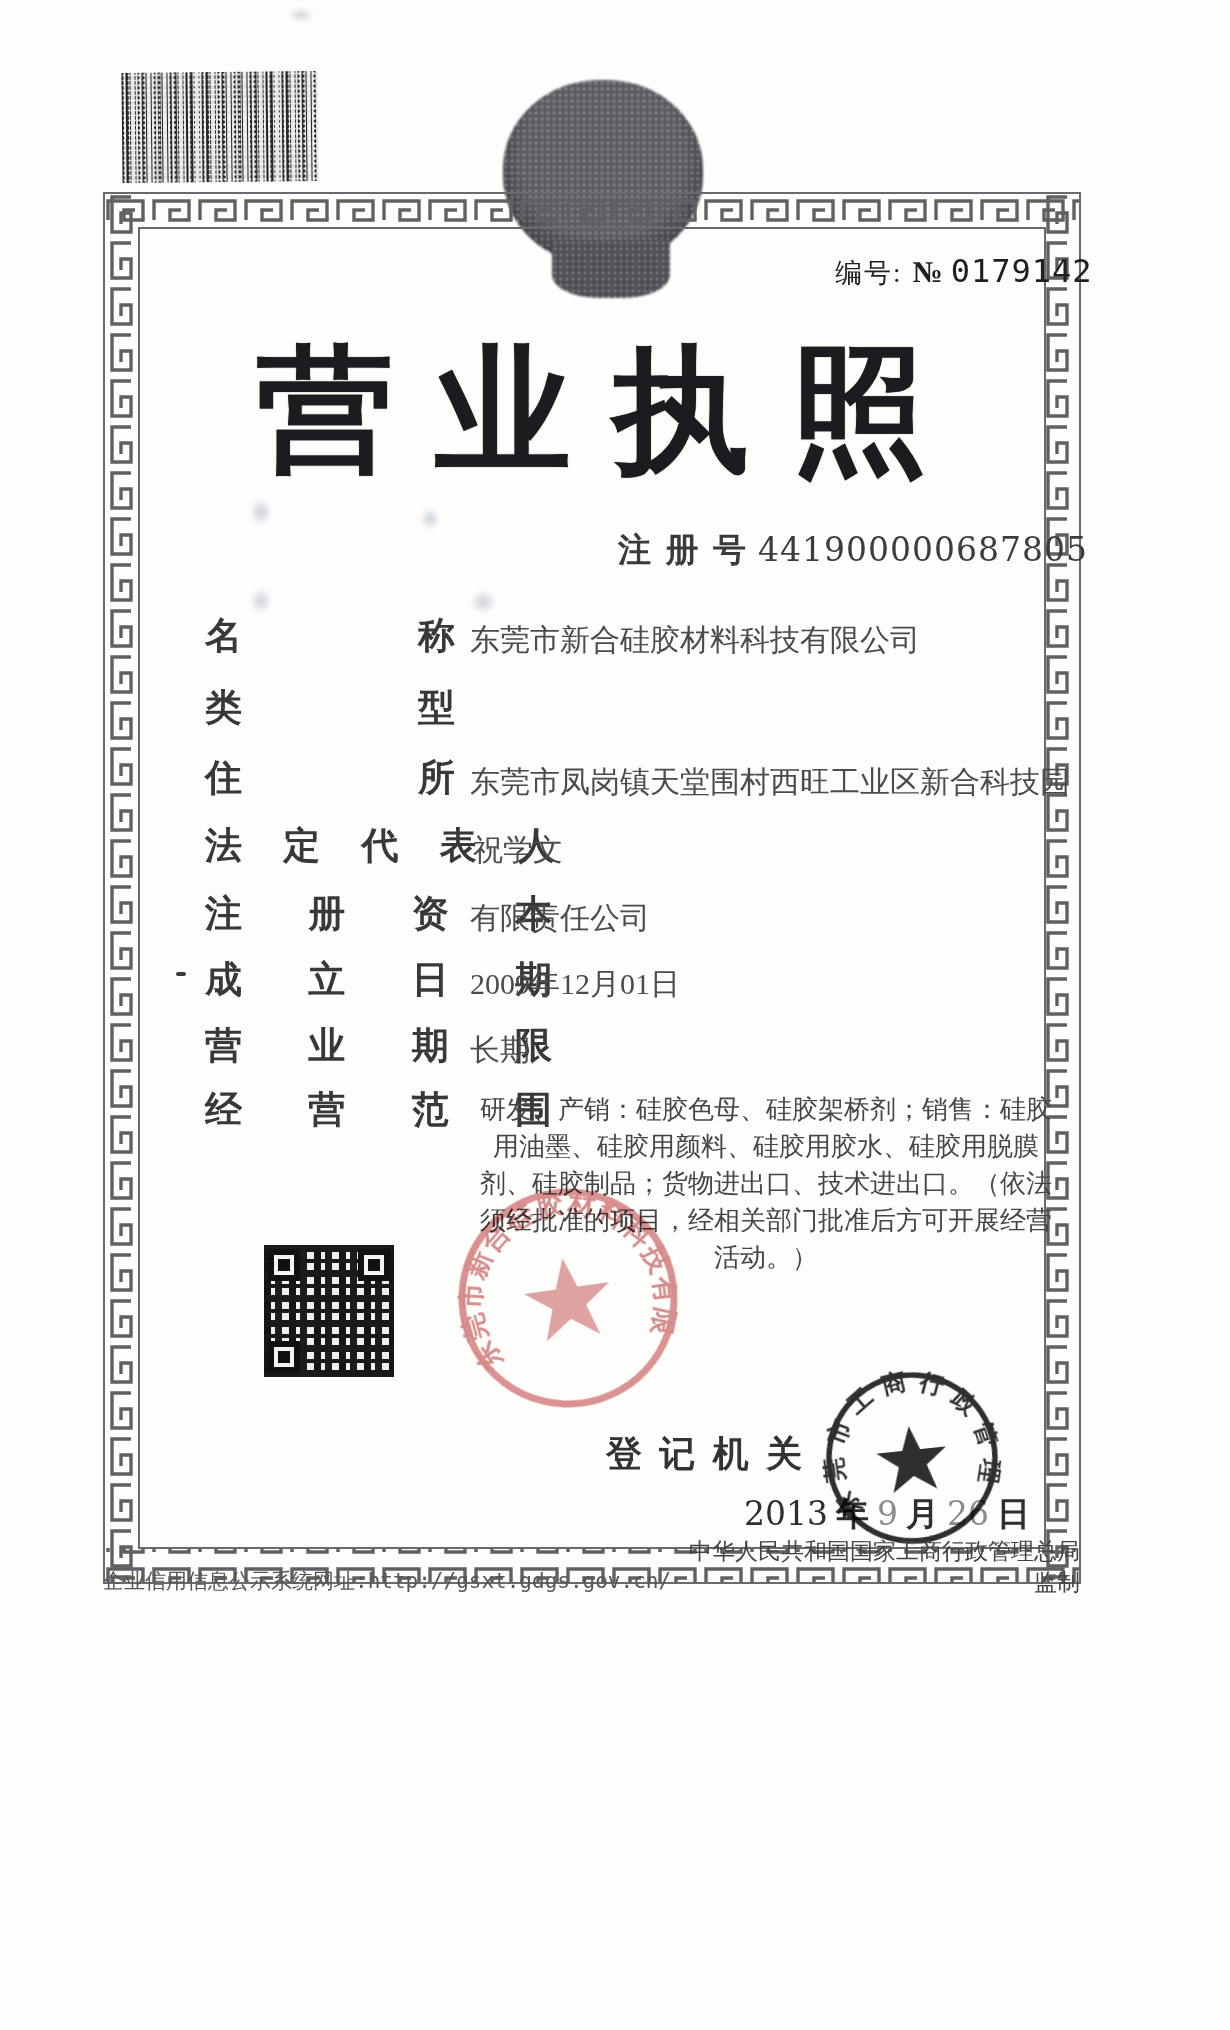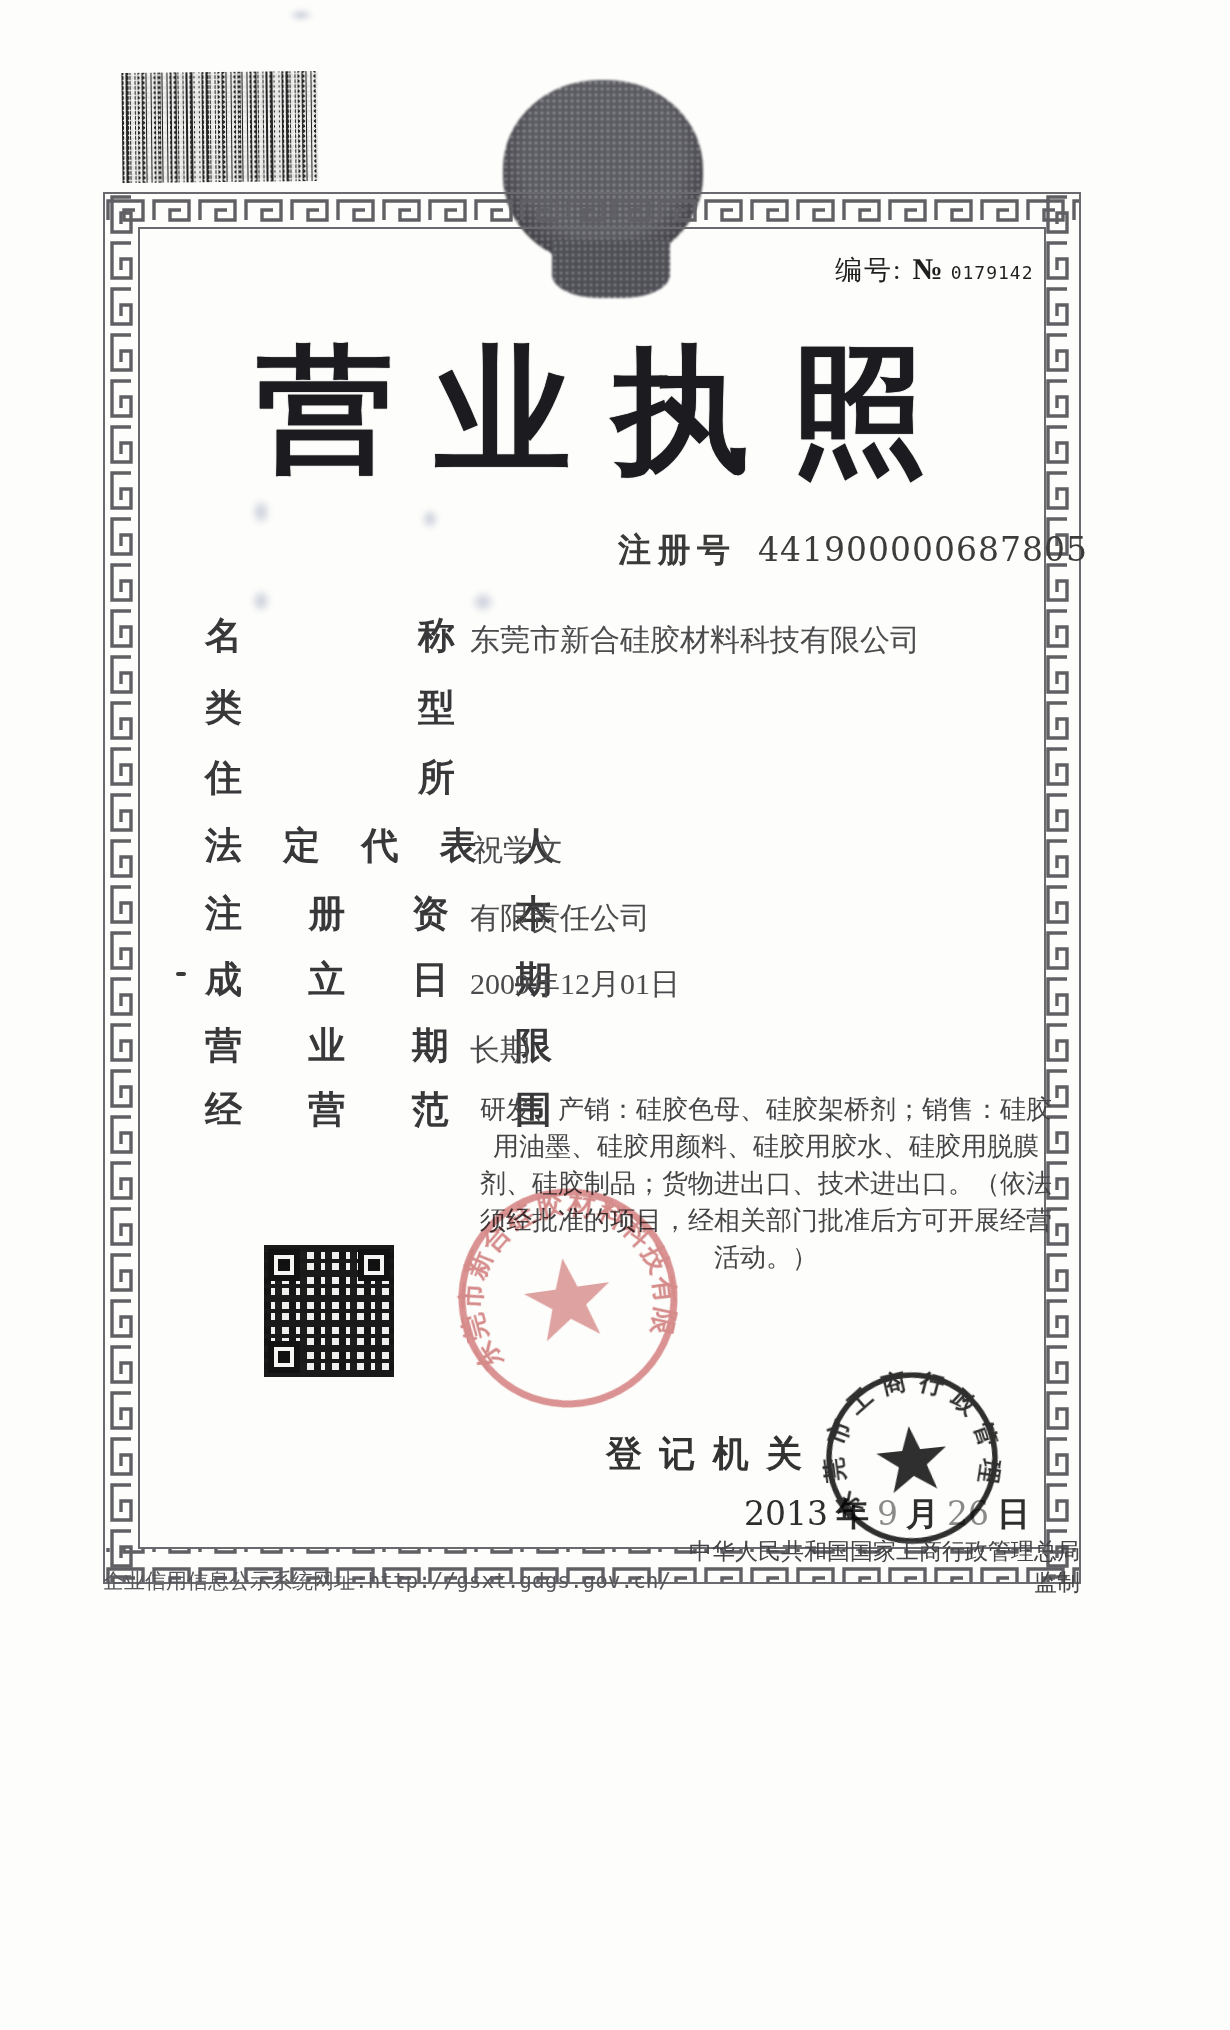--- a/index.html
+++ b/index.html
@@ -48,7 +48,7 @@
     font-family:"Liberation Serif", serif;letter-spacing:2px;white-space:nowrap;
   }
   .serial .no-symbol{font-weight:bold;font-size:30px;padding:0 6px 0 10px;}
-  .serial .digits{font-family:"DejaVu Sans Mono", monospace;font-size:18px;letter-spacing:1px;}
+  .serial .digits{font-family:"DejaVu Sans Mono", monospace;font-size:32px;letter-spacing:1px;}
   
   .title{
     left:103px;top:330px;width:978px;height:170px;

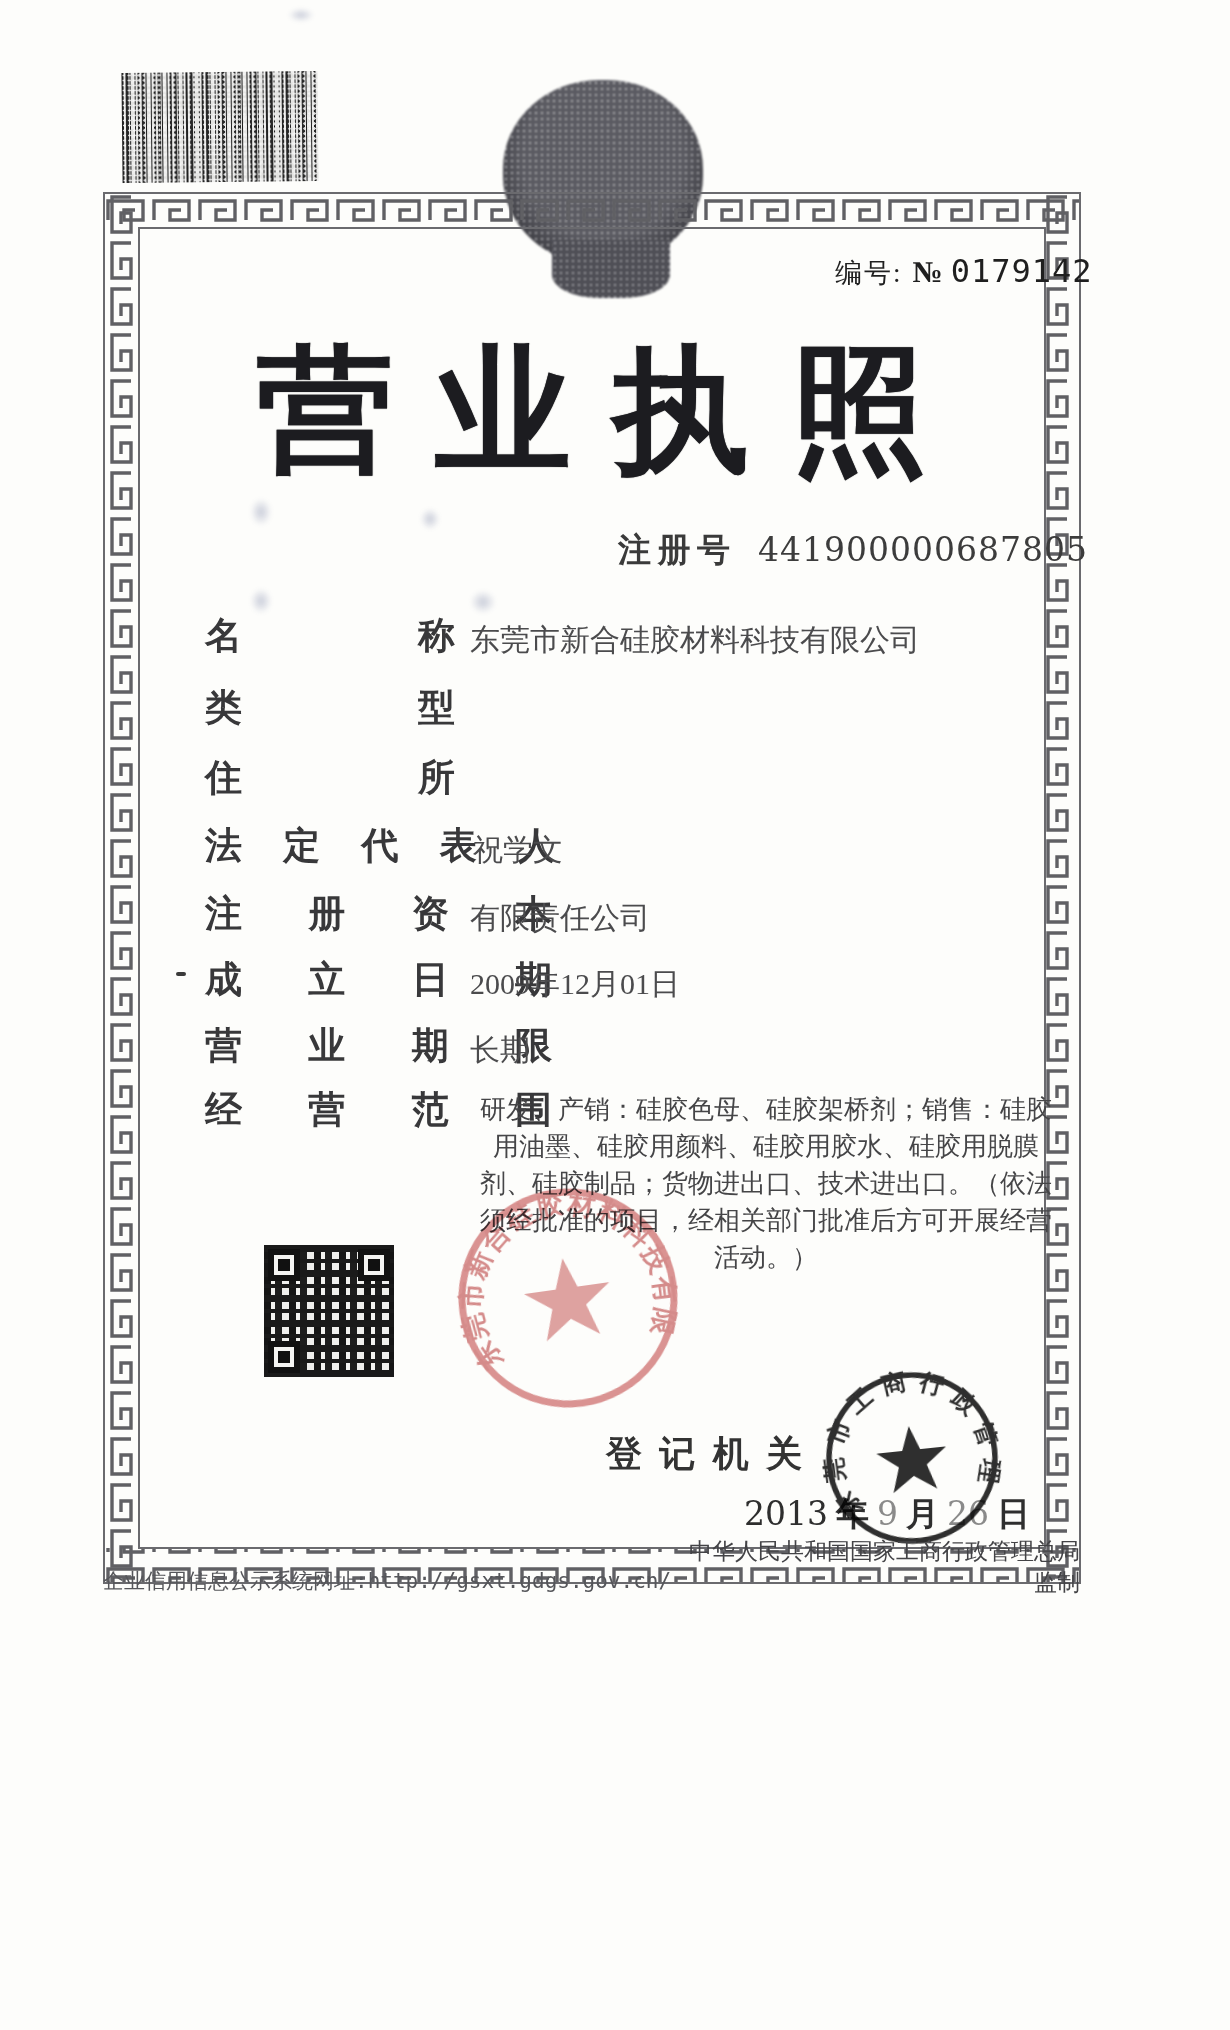--- a/index.html
+++ b/index.html
@@ -61,7 +61,7 @@
   
   .regno{top:528px;left:618px;width:470px;display:flex;align-items:baseline;}
   .regno .r-label{width:158px;display:flex;justify-content:space-between;font-size:33px;font-weight:600;color:#3a3a3a;}
-  .regno .r-value{margin-left:28px;font-size:33px;color:#3c3c3c;font-family:"DejaVu Serif", serif;letter-spacing:1px;}
+  .regno .r-value{margin-left:12px;font-size:33px;color:#3c3c3c;font-family:"DejaVu Serif", serif;letter-spacing:1px;}
   
   .field-row{left:205px;width:880px;display:flex;align-items:flex-start;}
   .f-label{display:flex;justify-content:space-between;flex-shrink:0;

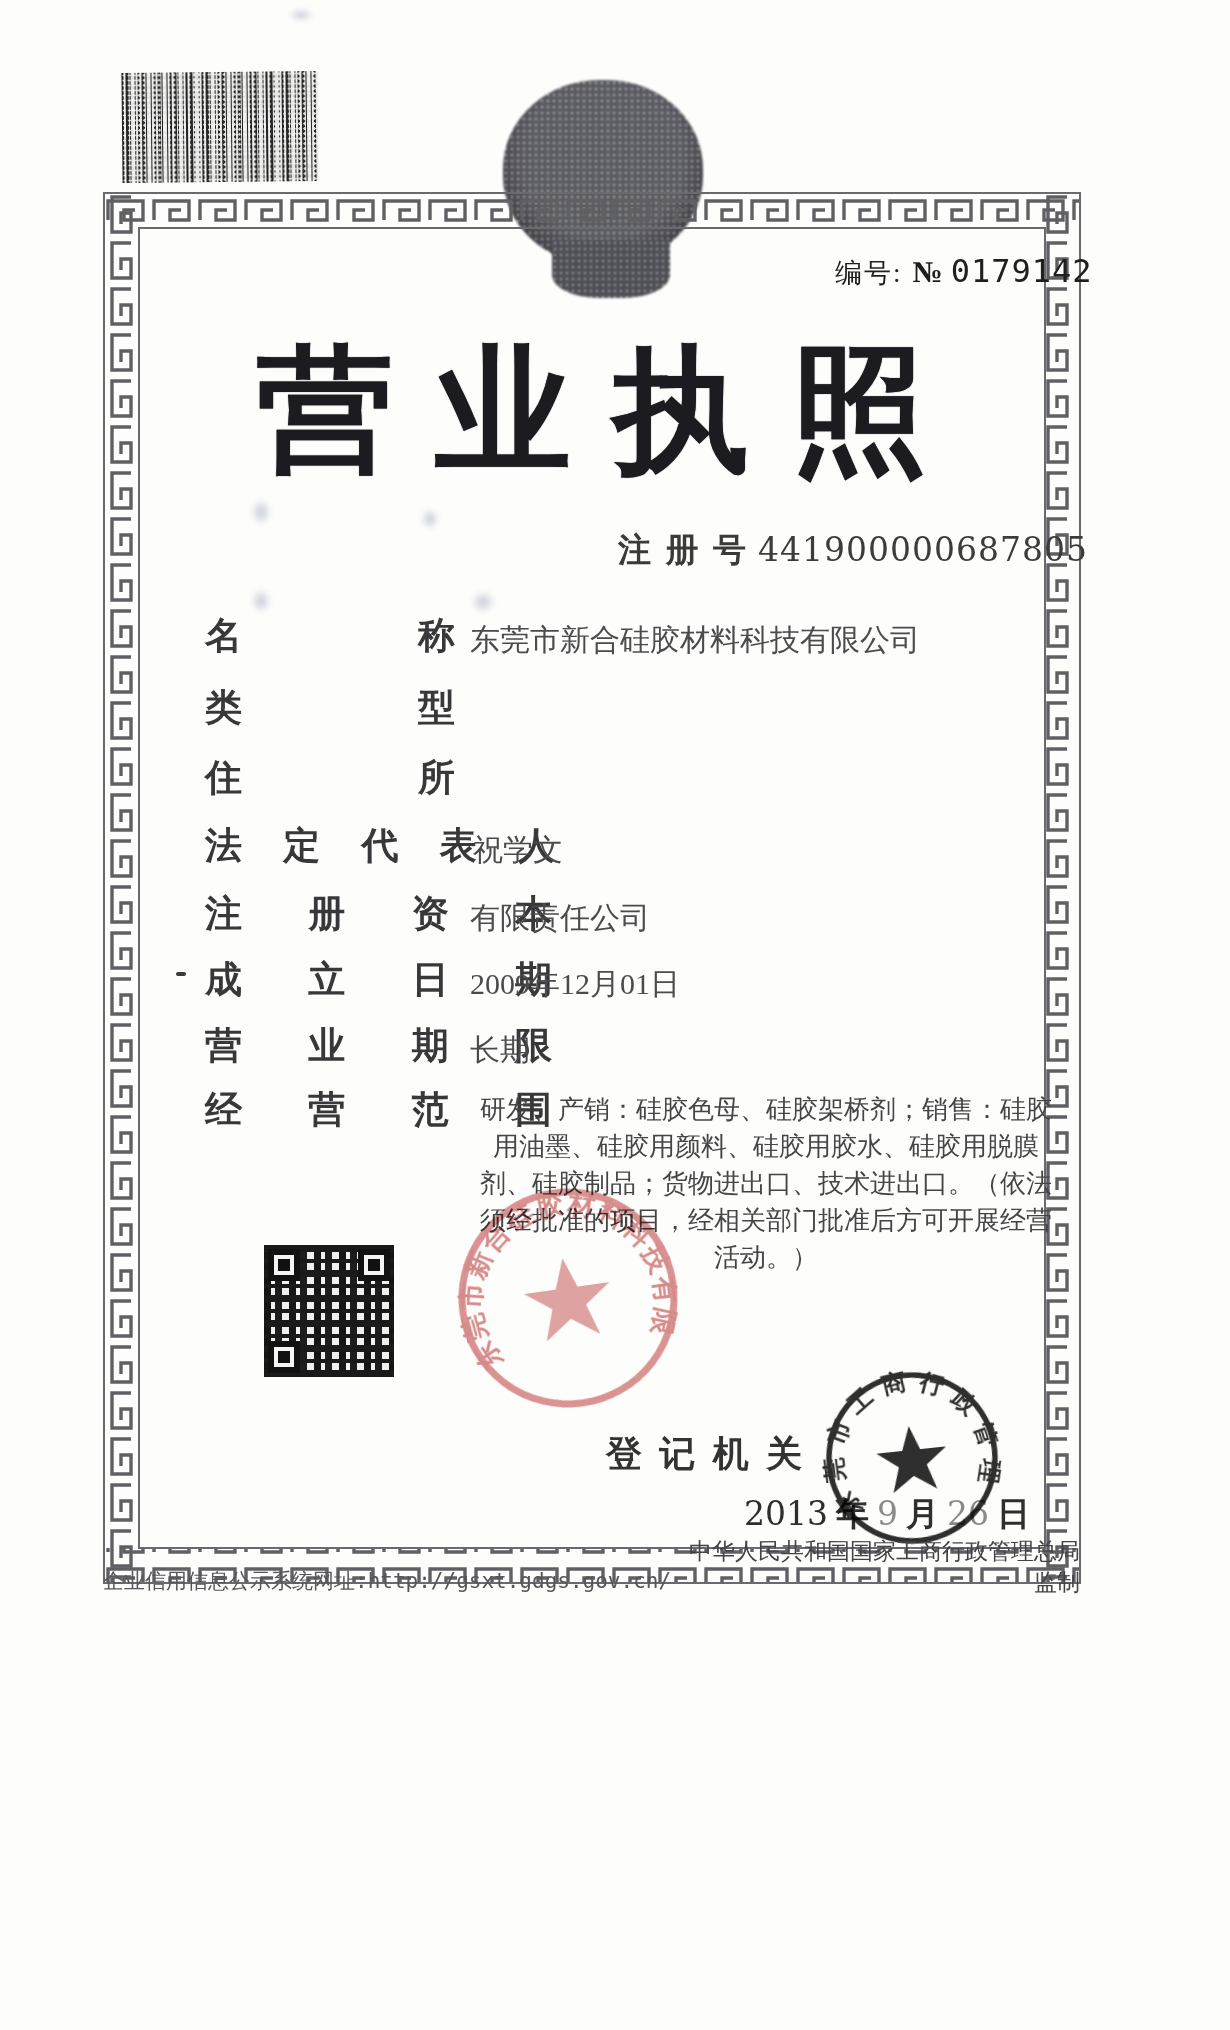--- a/index.html
+++ b/index.html
@@ -163,6 +163,7 @@
       <span>住</span>
       <span>所</span>
     </div>
+  <div class="f-value v-offset2">东莞市凤岗镇天堂围村西旺工业区新合科技园</div>
 </div>
 <div class="abs field-row" style="top:826px">
   <div class="f-label lc5">

